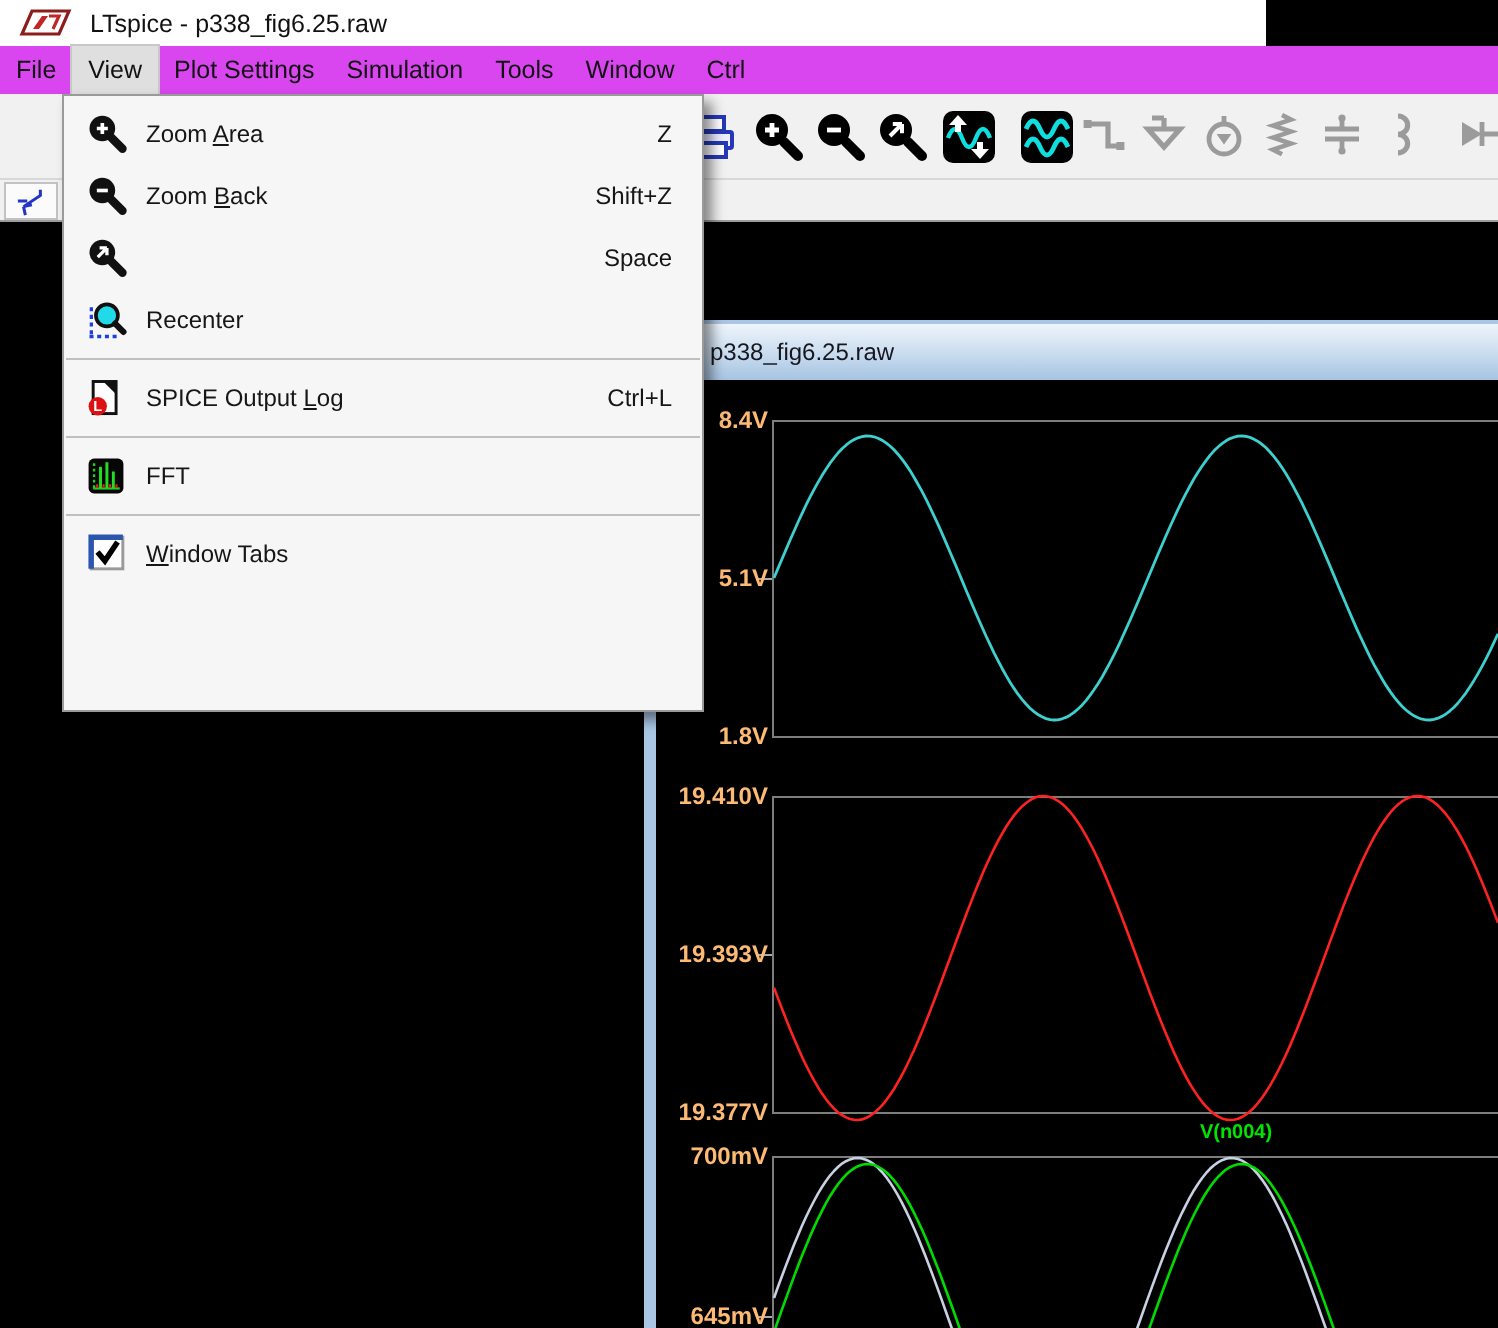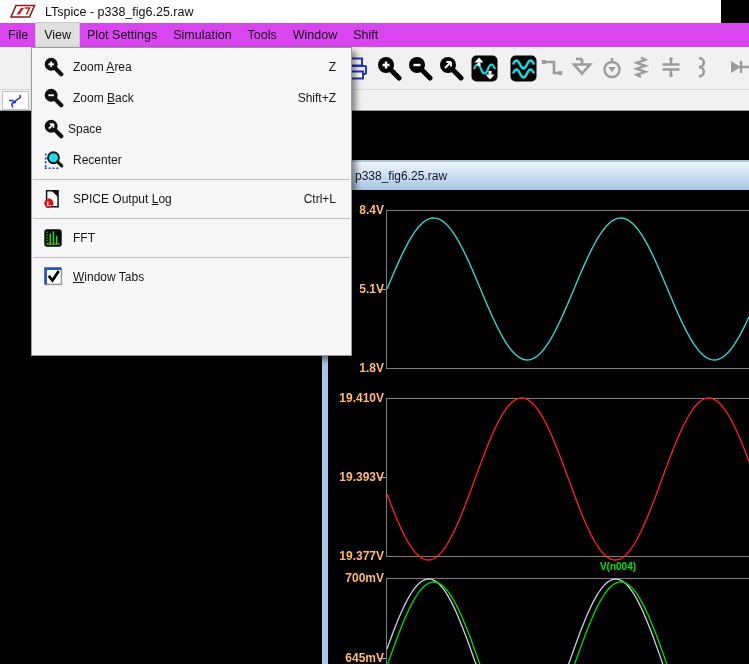--- a/index.html
+++ b/index.html
@@ -8,7 +8,7 @@
   .abs{position:absolute;}
 
   
-  .titlebar{left:0;top:0;width:721px;height:23px;background:#ffffff;display:flex;align-items:center;gap:9px;padding-left:8px;box-sizing:border-box;}
+  .titlebar{left:0;top:0;width:633px;height:23px;background:#ffffff;display:flex;align-items:center;gap:9px;padding-left:8px;box-sizing:border-box;}
   .titlebar .wtitle{font-size:12.5px;color:#111;}
 
   

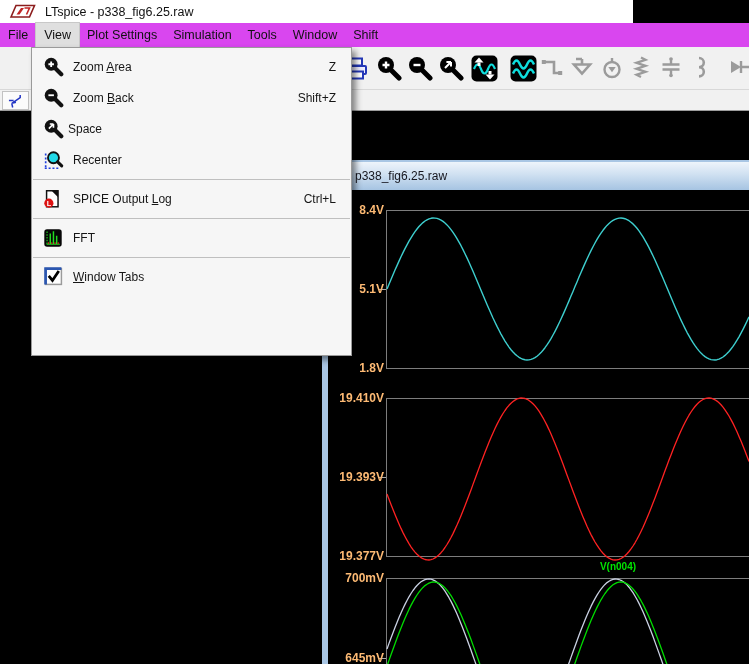--- a/index.html
+++ b/index.html
@@ -69,7 +69,7 @@
     <div class="mitem">Simulation</div>
     <div class="mitem">Tools</div>
     <div class="mitem">Window</div>
-    <div class="mitem">Shift</div>
+    <div class="mitem">Ctrl</div>
   </div>
 
 <div class="abs toolbar" id="toolbar">

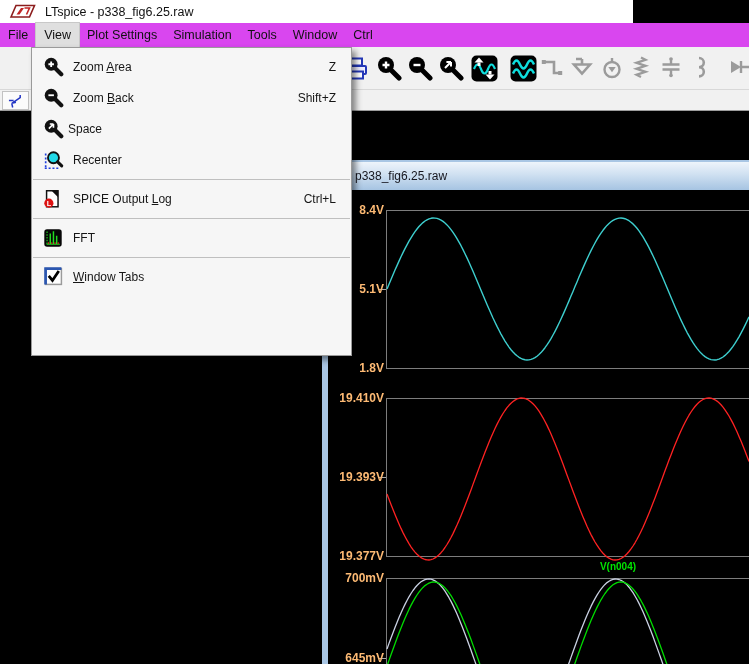--- a/index.html
+++ b/index.html
@@ -41,7 +41,7 @@
 
   
   .dropdown{left:31px;top:47px;width:321px;height:309px;background:#f6f6f6;border:1px solid #9a9a9a;box-shadow:4px 4px 6px rgba(0,0,0,.45);z-index:50;box-sizing:border-box;padding-top:3px;}
-  .drow{height:31px;display:flex;align-items:center;font-size:12px;color:#161616;}
+  .drow{height:31px;display:flex;align-items:center;font-size:12px;color:#161616;justify-content:space-between;}
   .drow .ic{width:30px;margin-left:6px;display:flex;align-items:center;justify-content:center;flex:none;}
   .drow .lbl{margin-left:5px;flex:1;}
   .drow .sc{padding-right:15px;}

